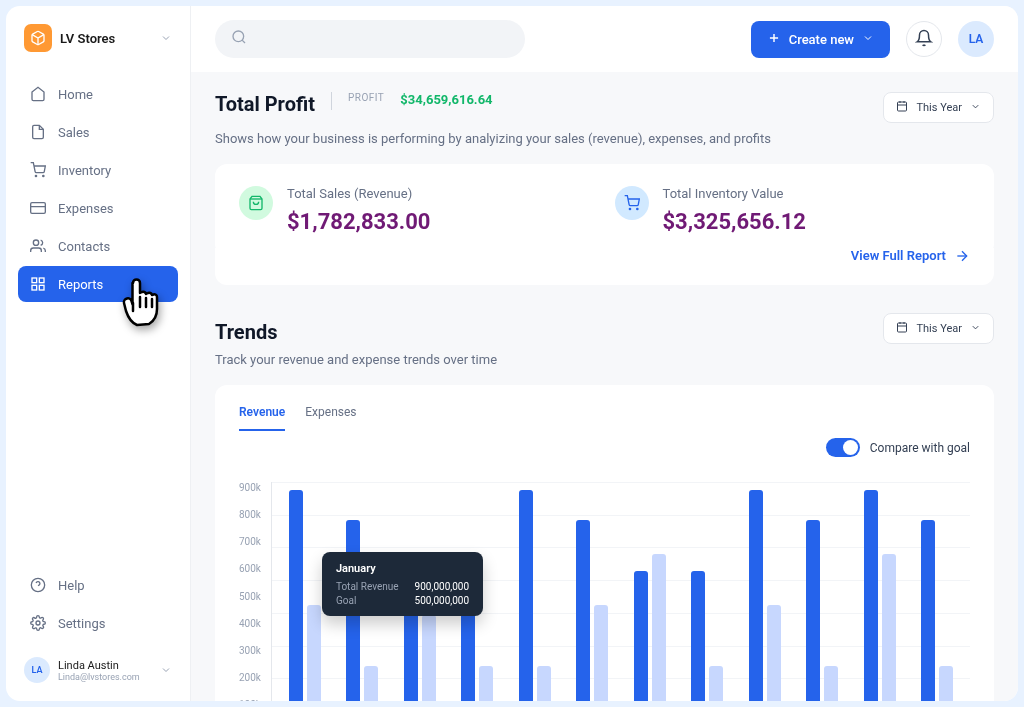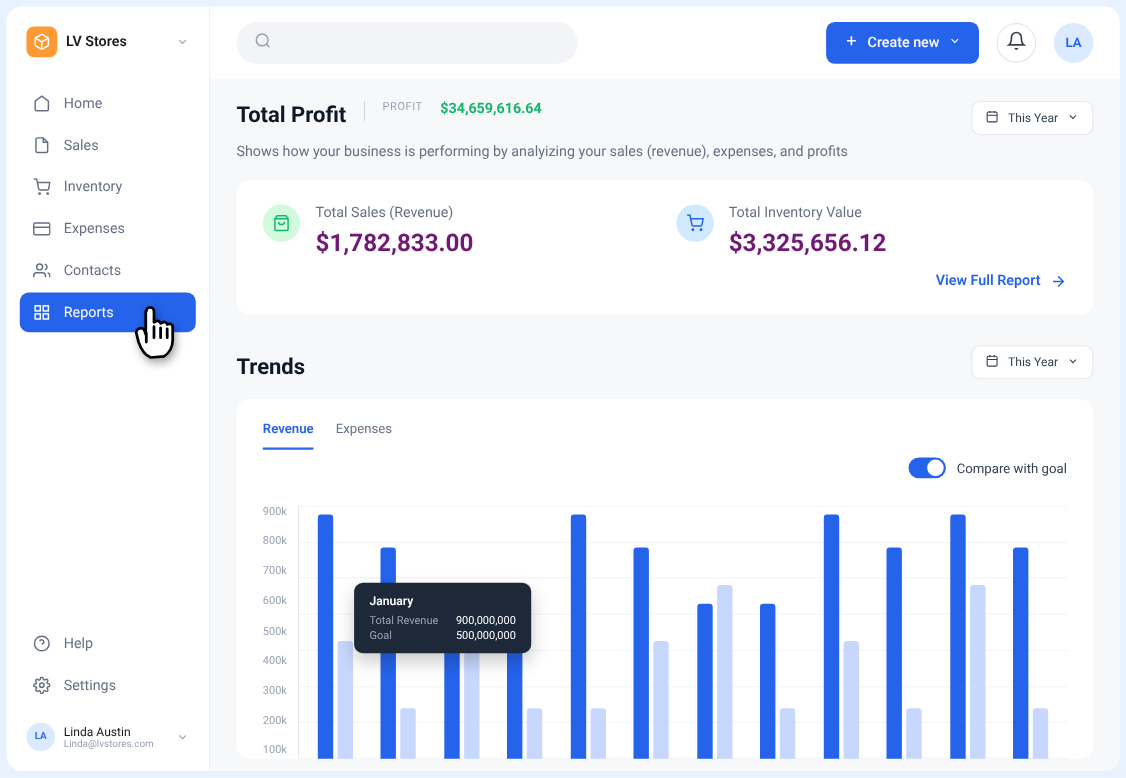--- a/index.html
+++ b/index.html
@@ -300,6 +300,7 @@
               </svg></span>
         </button>
       </div>
+      <p class="sec-desc">Track your revenue and expense trends over time</p>
 
       <div class="chart-card">
         <div class="tabs">

